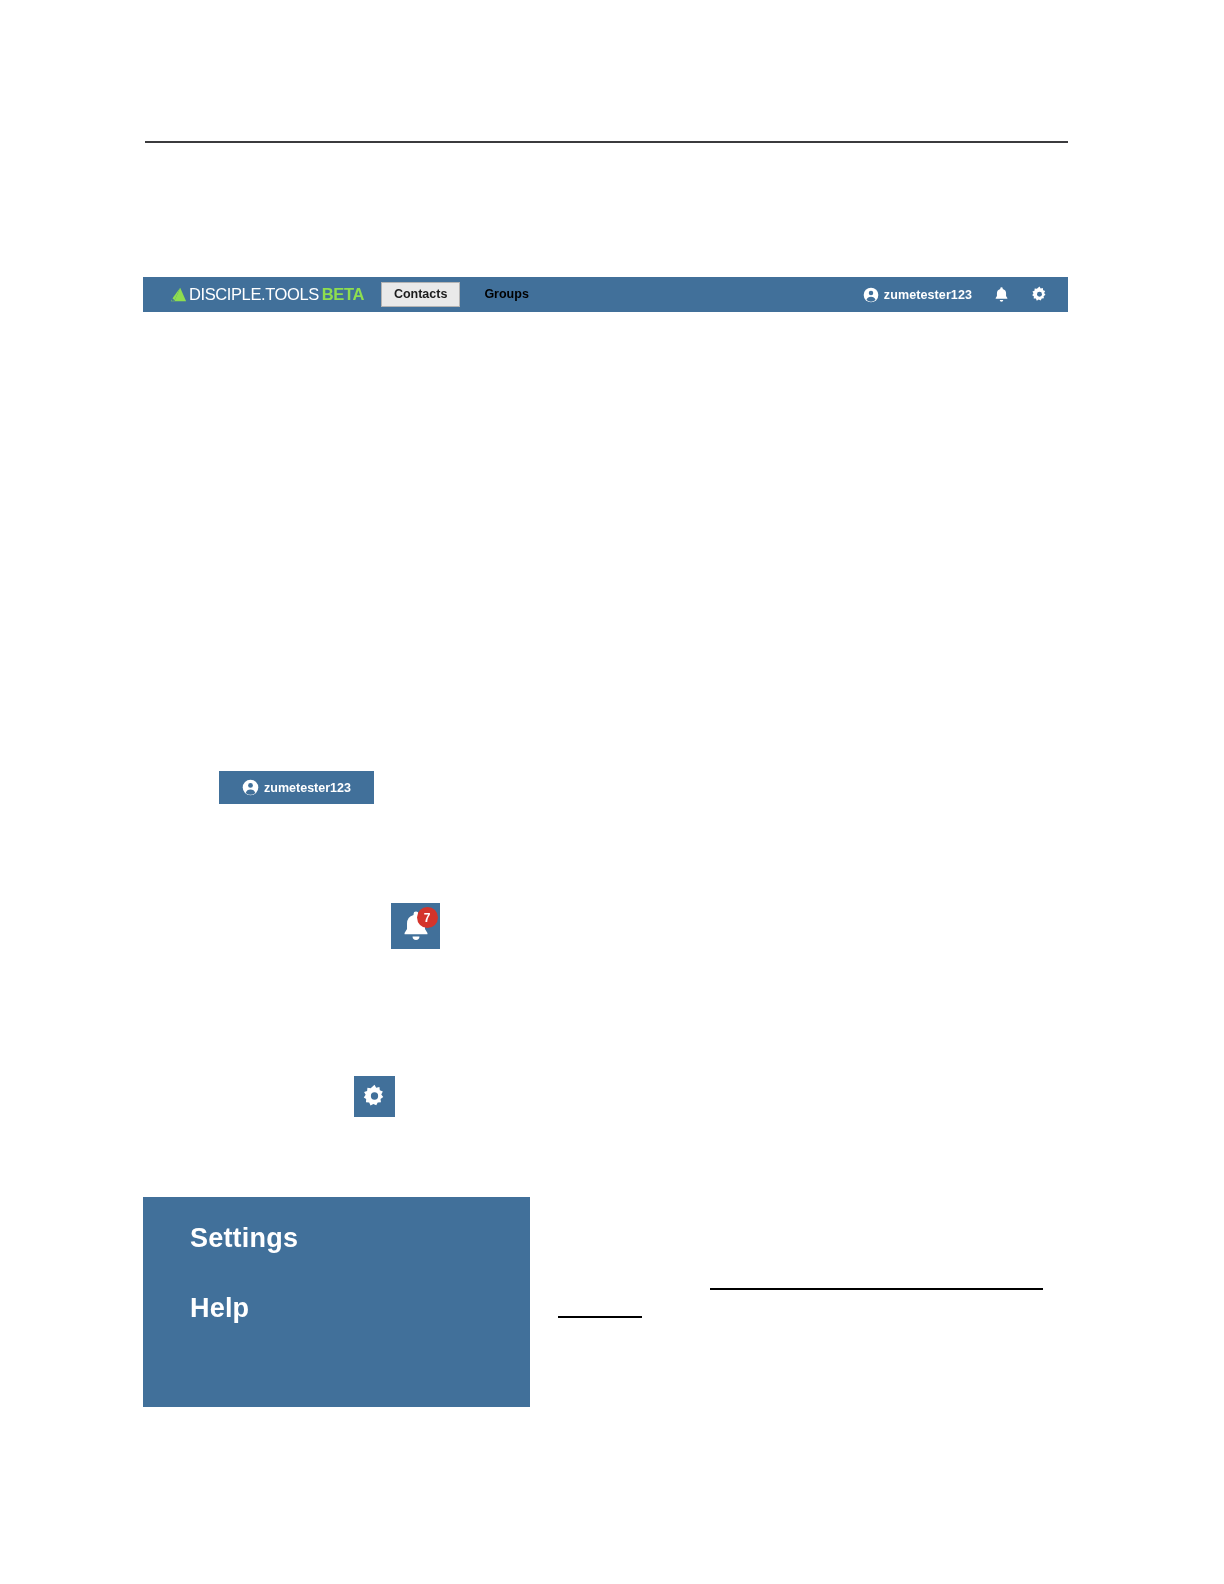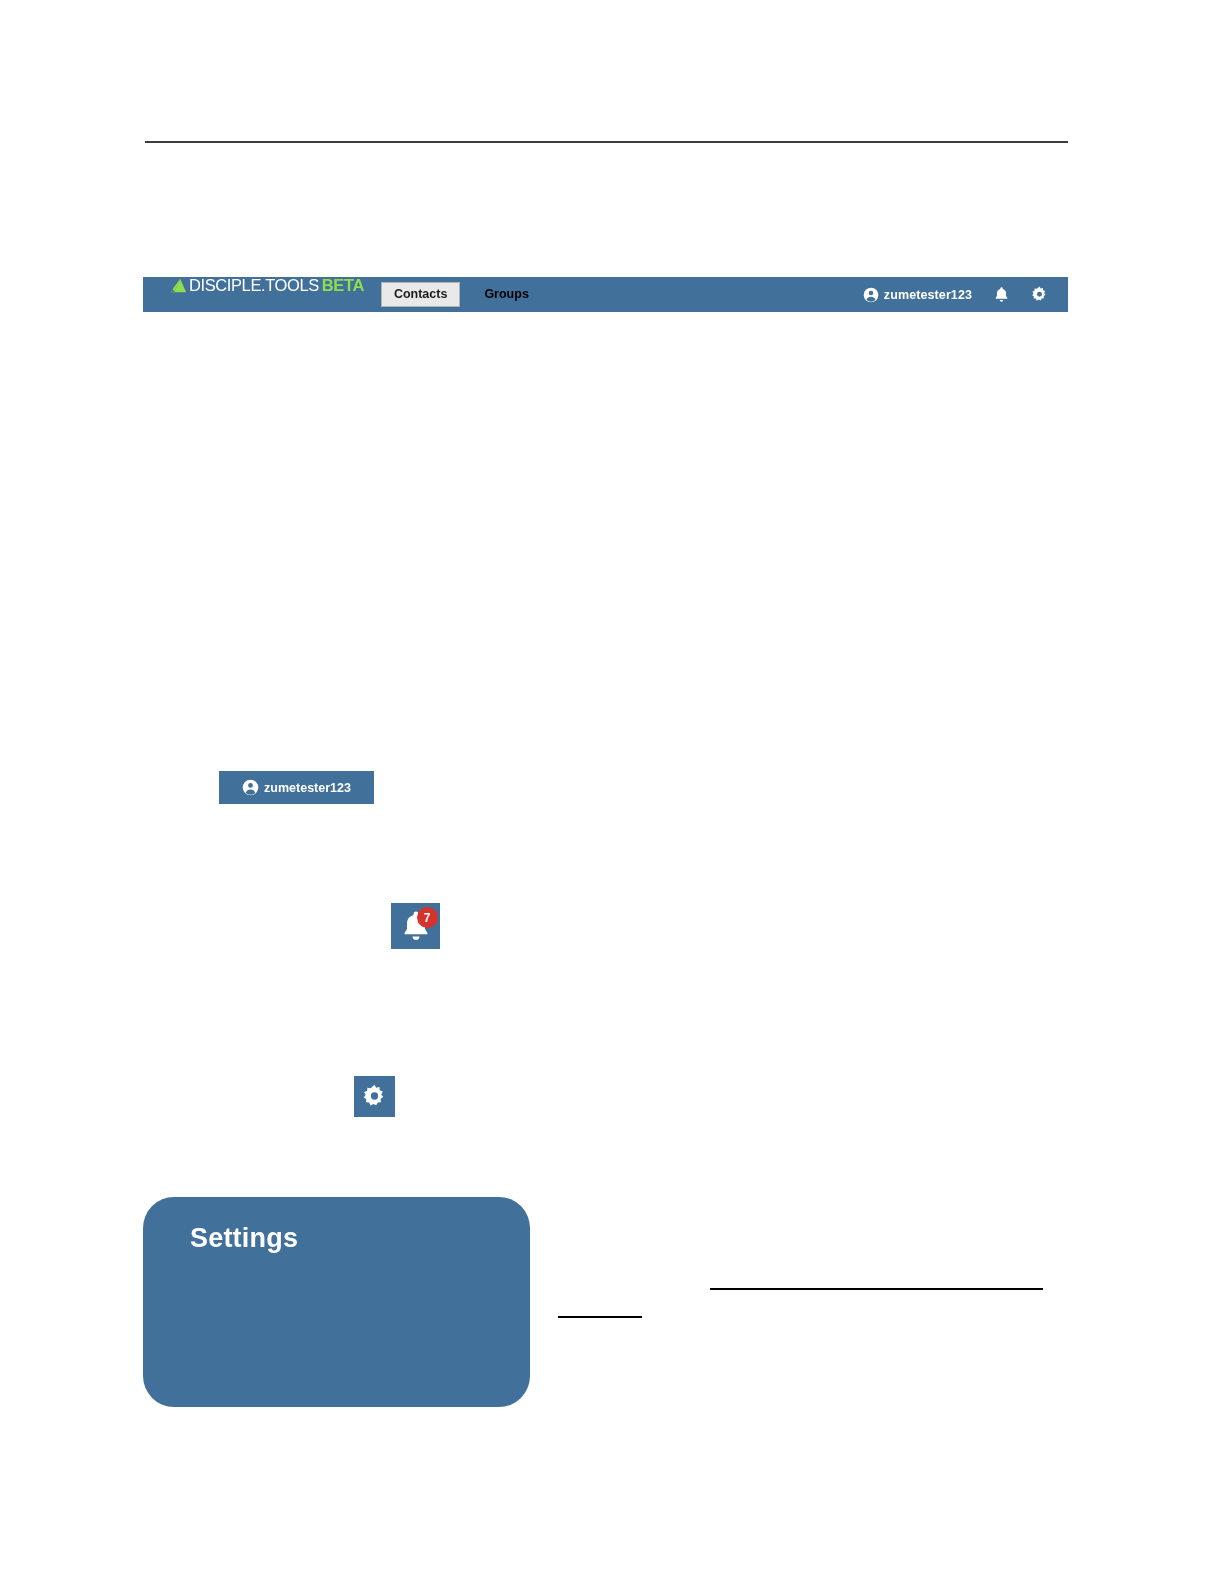--- a/index.html
+++ b/index.html
@@ -40,6 +40,7 @@
 
   .brand {
     display: flex;
+    align-items: center;
     margin-left: 27px;
     height: 100%;
   }

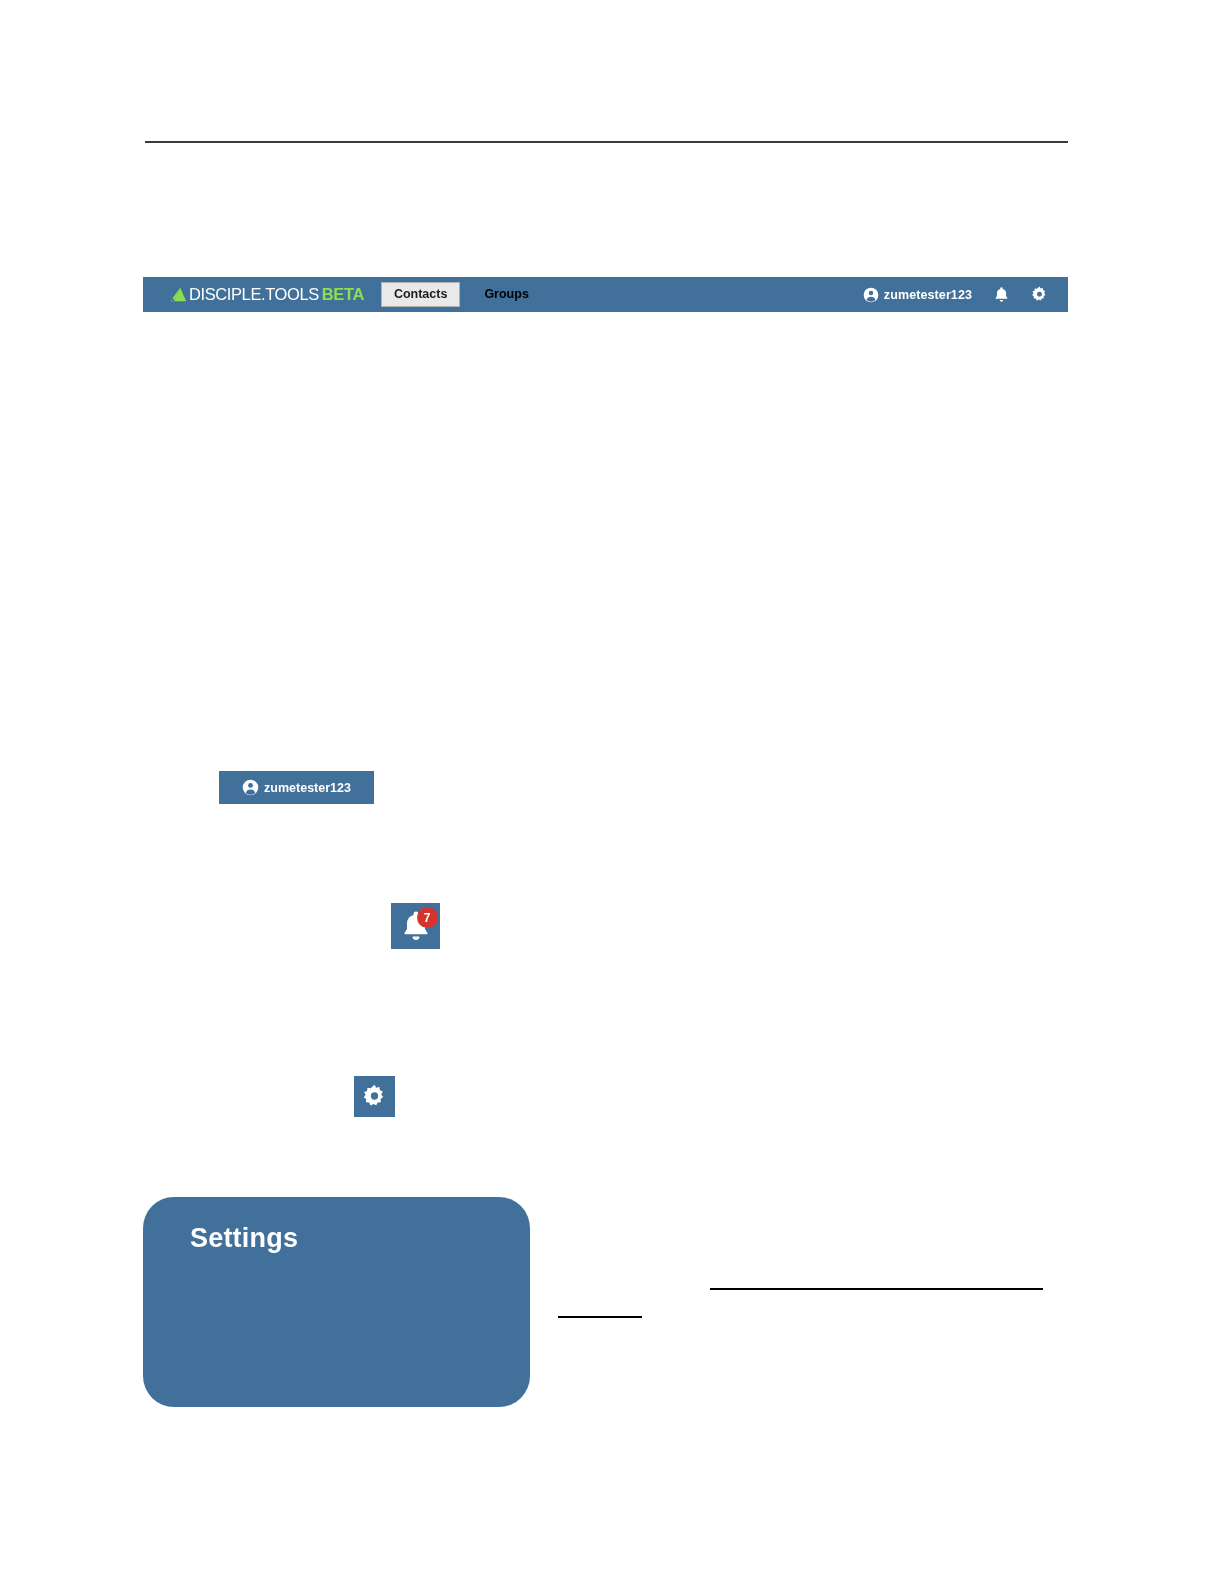--- a/index.html
+++ b/index.html
@@ -188,7 +188,6 @@
     background: #41709a;
     padding-top: 6px;
     box-sizing: border-box;
-    border-radius: 31px;
   }
   .dd-item {
     color: #ffffff;

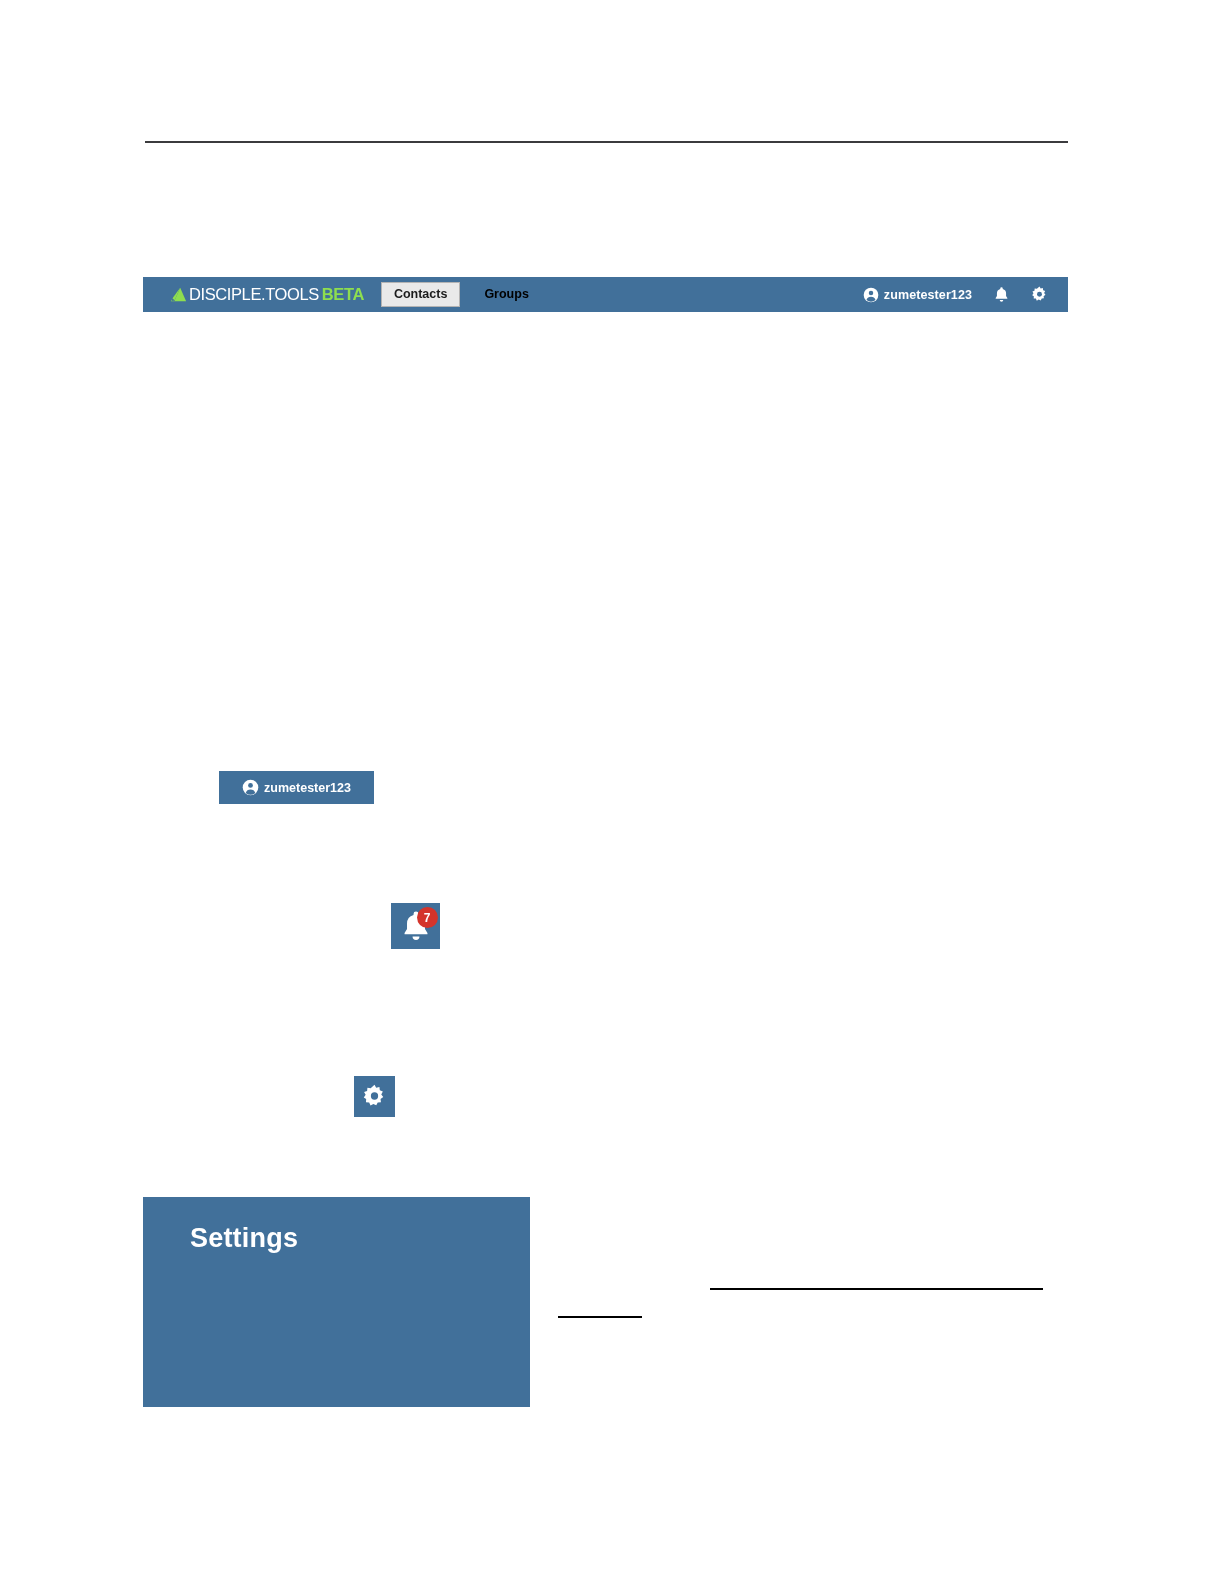--- a/index.html
+++ b/index.html
@@ -304,6 +304,7 @@
 
 <div class="abs dropdown">
   <div class="dd-item">Settings</div>
+  <div class="dd-item">Help</div>
 </div>
 
 <div class="abs rule-long"></div>

